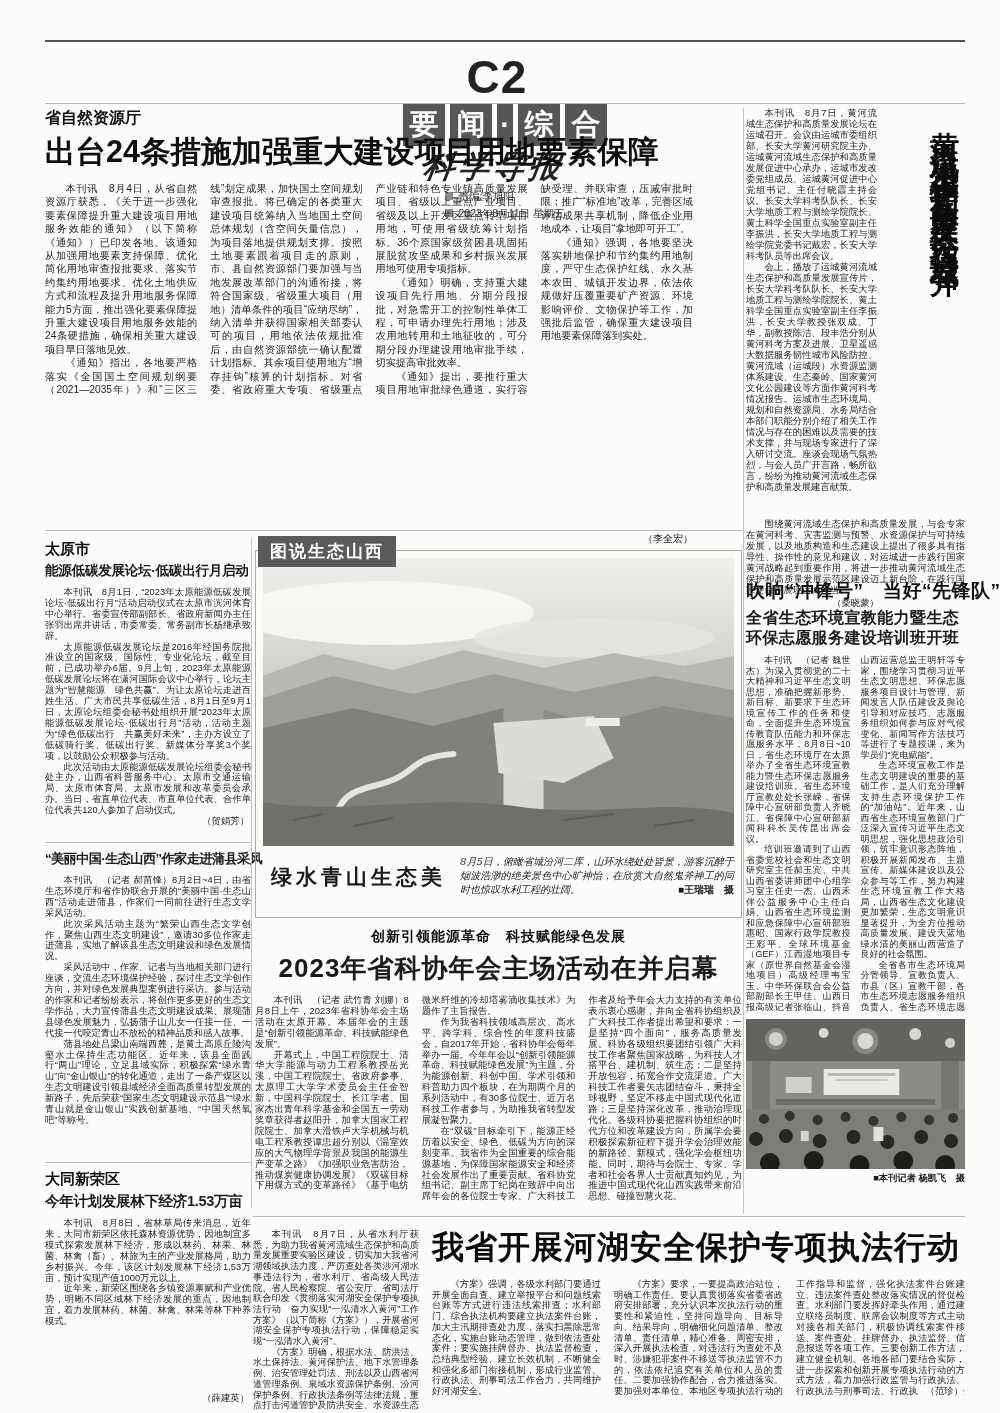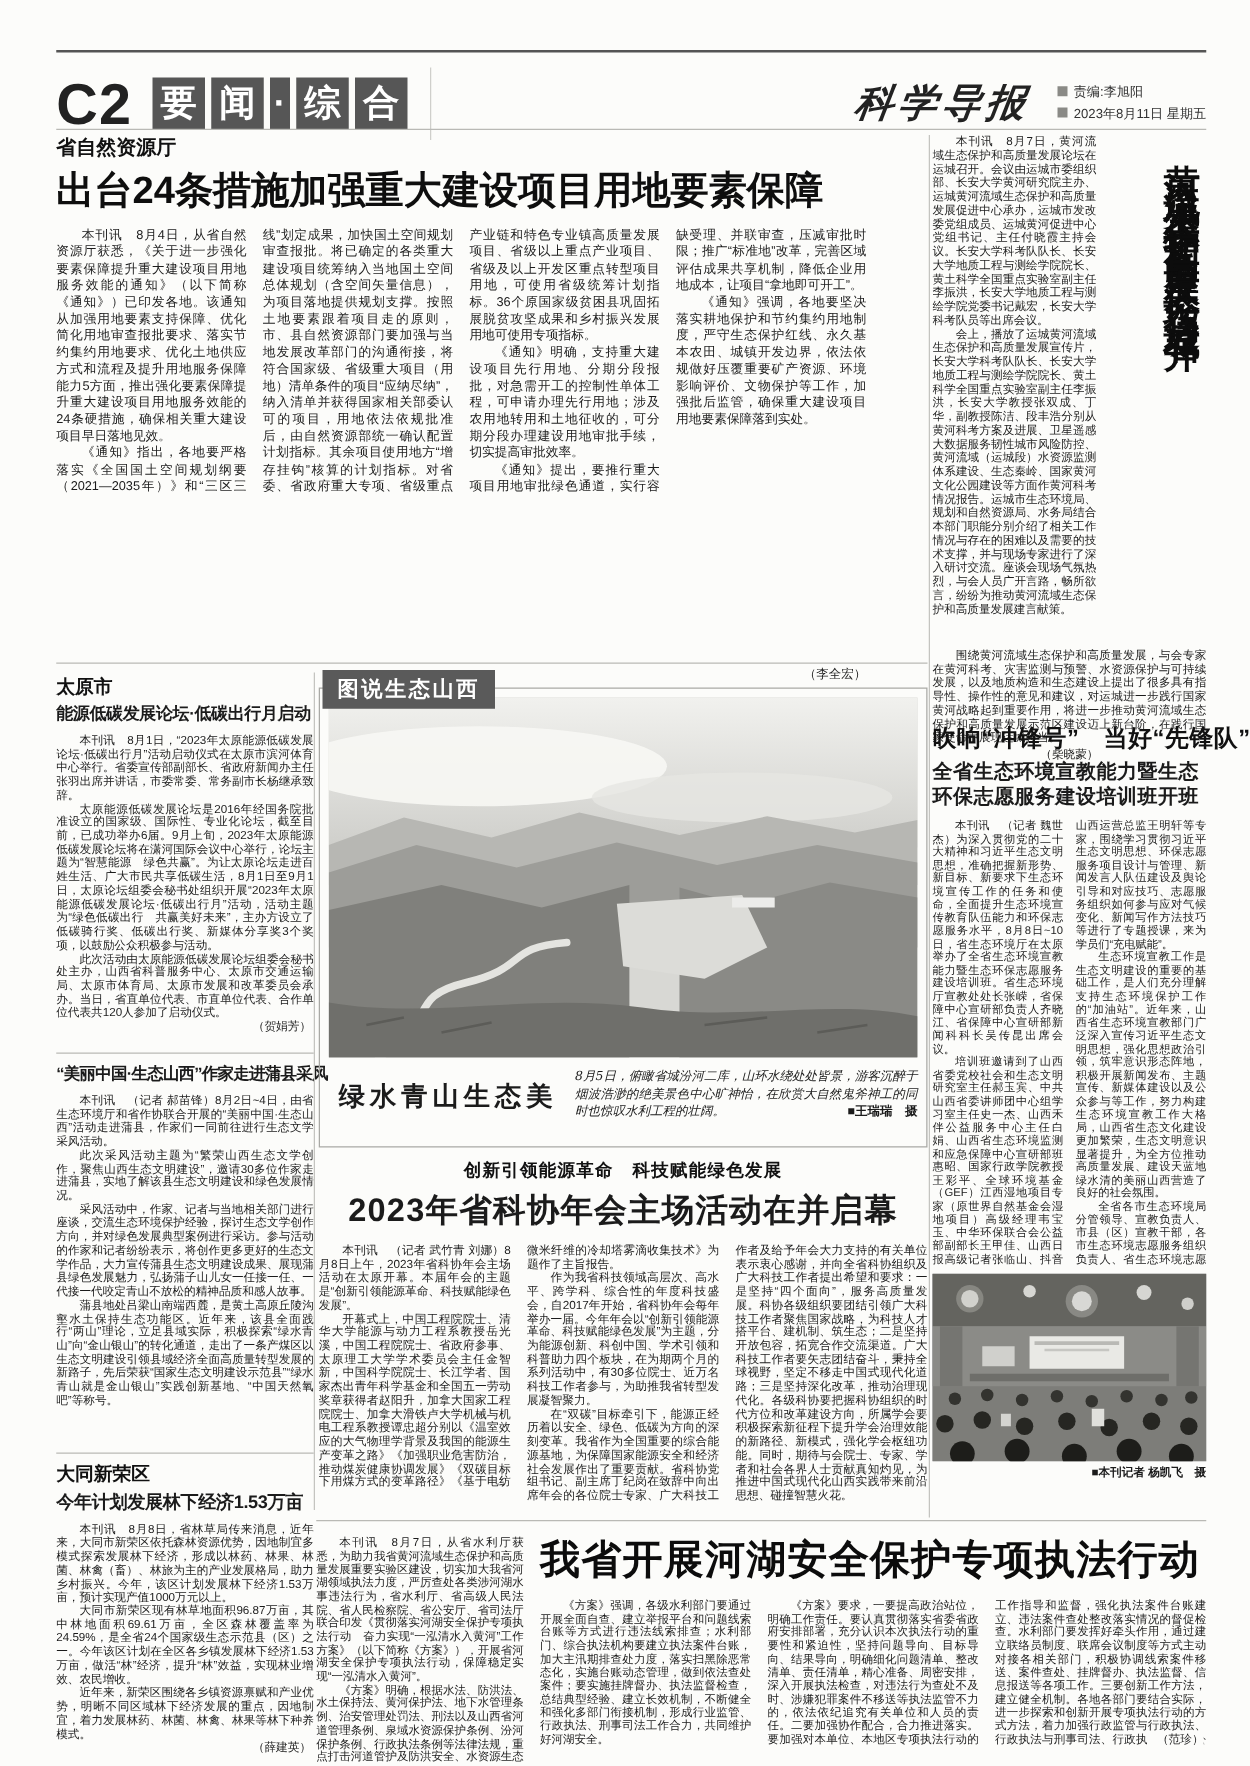--- a/index.html
+++ b/index.html
@@ -10,7 +10,7 @@
   .topline{position:absolute;top:40px;left:45px;width:920px;height:2px;background:#555;}
 
   
-  .header{position:absolute;top:50px;left:45px;width:920px;height:66px;display:flex;align-items:center;}
+  .header{position:absolute;top:50px;left:45px;width:920px;height:66px;display:flex;align-items:center;flex-direction:column;}
   .page-label{font-size:46px;font-weight:bold;color:#222;letter-spacing:1px;margin-right:16px;}
   .sec-boxes{display:flex;gap:5px;align-items:center;}
   .sec-box{width:42px;height:42px;background:#565656;color:#fff;font-size:29px;font-weight:bold;

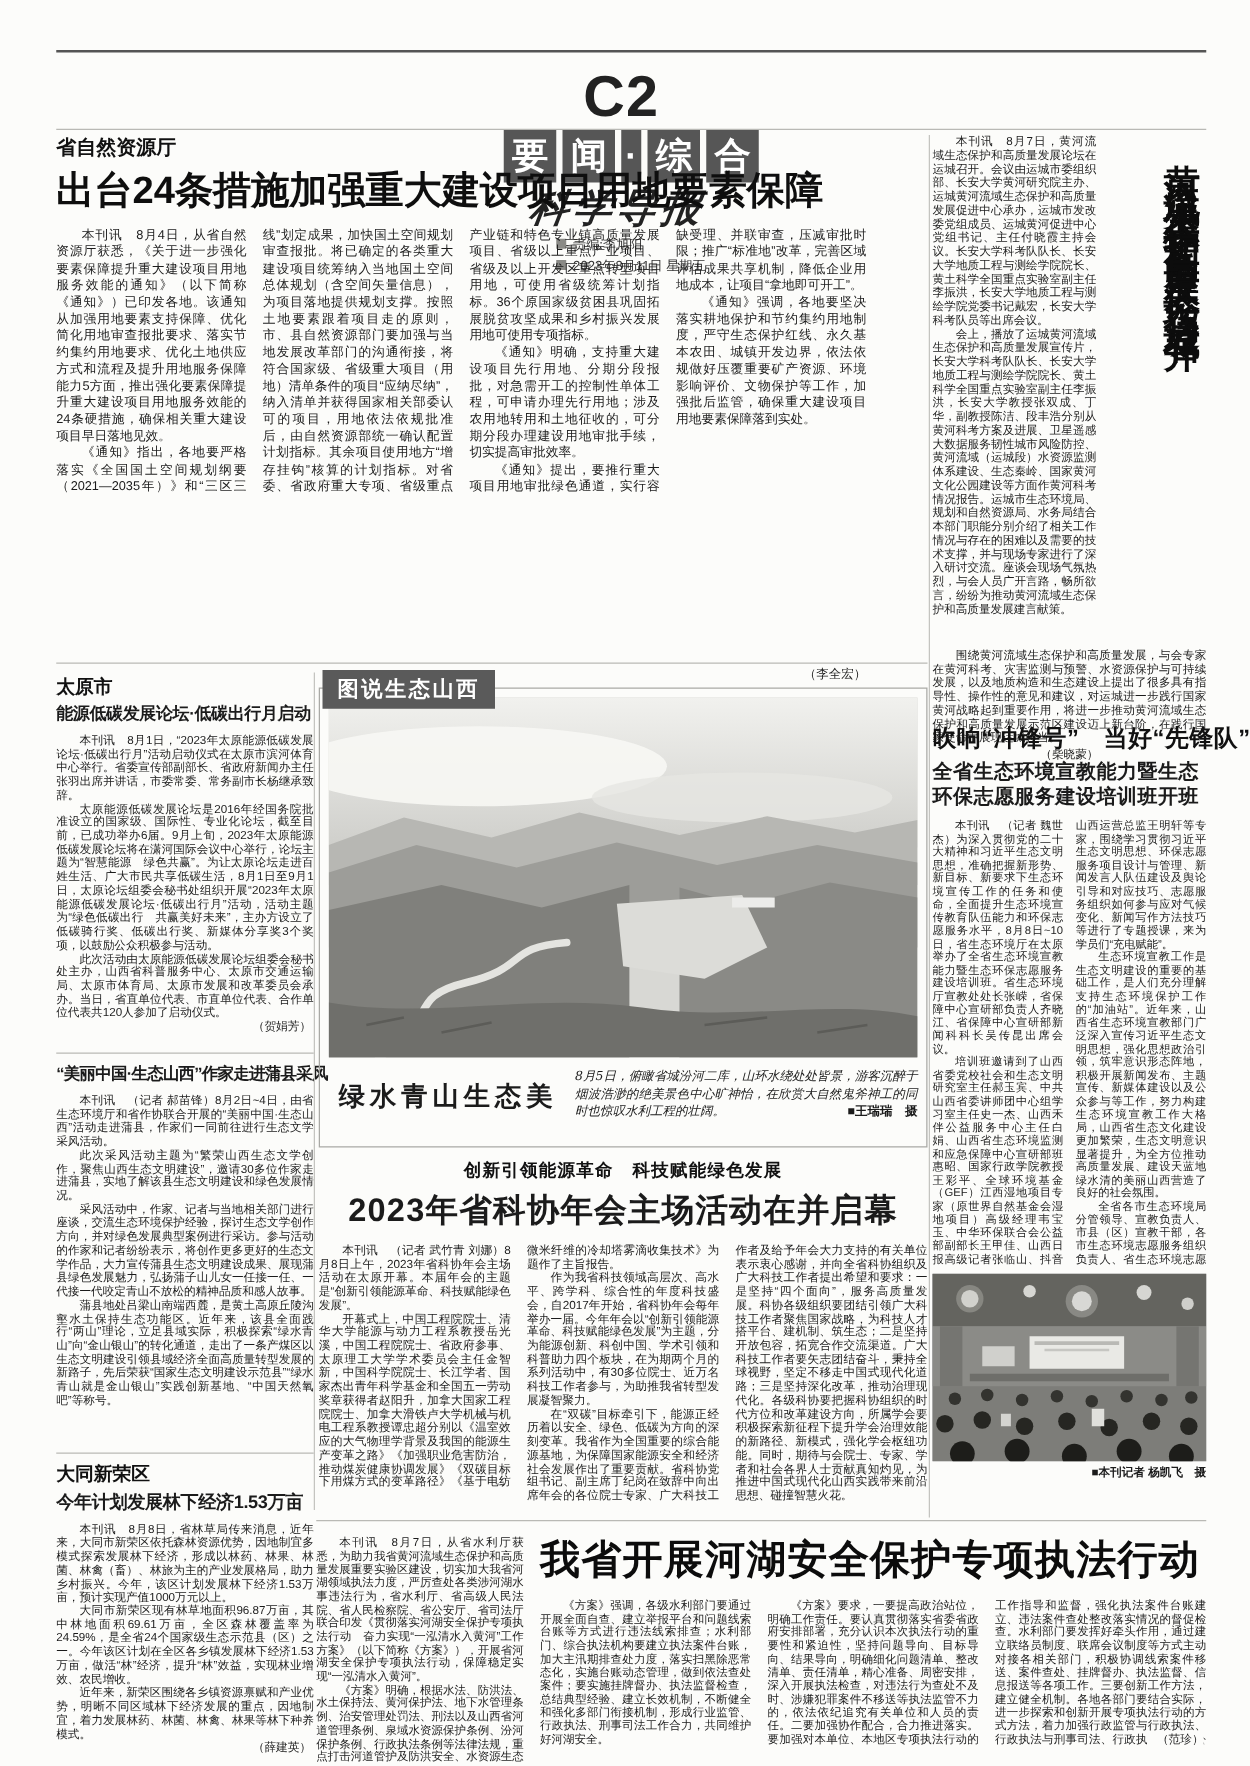--- a/index.html
+++ b/index.html
@@ -188,7 +188,6 @@
     <div class="smallbody">
       <div>
           <p>本刊讯　8月8日，省林草局传来消息，近年来，大同市新荣区依托森林资源优势，因地制宜多模式探索发展林下经济，形成以林药、林果、林菌、林禽（畜）、林旅为主的产业发展格局，助力乡村振兴。今年，该区计划发展林下经济1.53万亩，预计实现产值1000万元以上。</p>
-          <p>大同市新荣区现有林草地面积96.87万亩，其中林地面积69.61万亩，全区森林覆盖率为24.59%，是全省24个国家级生态示范县（区）之一。今年该区计划在全区各乡镇发展林下经济1.53万亩，做活“林”经济，提升“林”效益，实现林业增效、农民增收。</p>
           <p>近年来，新荣区围绕各乡镇资源禀赋和产业优势，明晰不同区域林下经济发展的重点，因地制宜，着力发展林药、林菌、林禽、林果等林下种养模式。</p>
         </div>
       <div class="byline-abs">（薛建英）</div>

